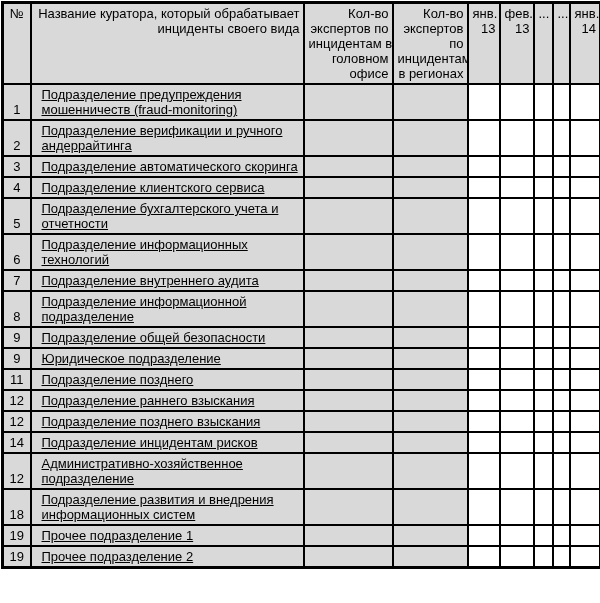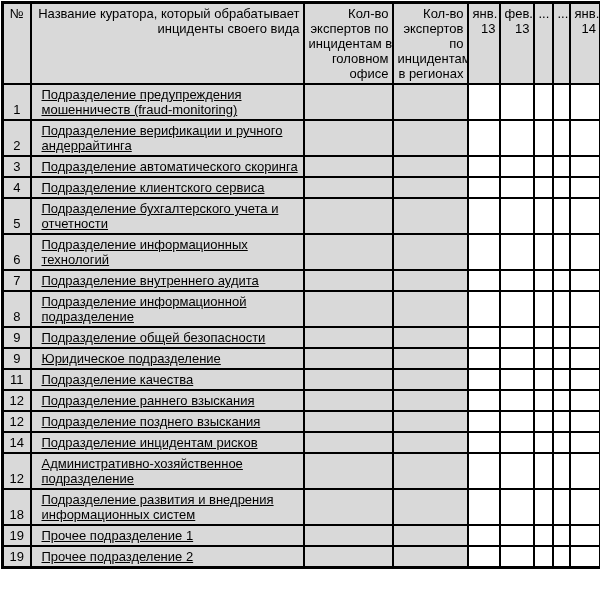--- a/index.html
+++ b/index.html
@@ -215,7 +215,7 @@
         </tr>
         <tr class="single">
           <td class="cell-label cell-num">11</td>
-          <td class="cell-label cell-name">Подразделение качества</td>
+          <td class="cell-label cell-name">Подразделение позднего</td>
           <td class="cell-label"></td>
           <td class="cell-label"></td>
           <td class="cell-data"></td>

